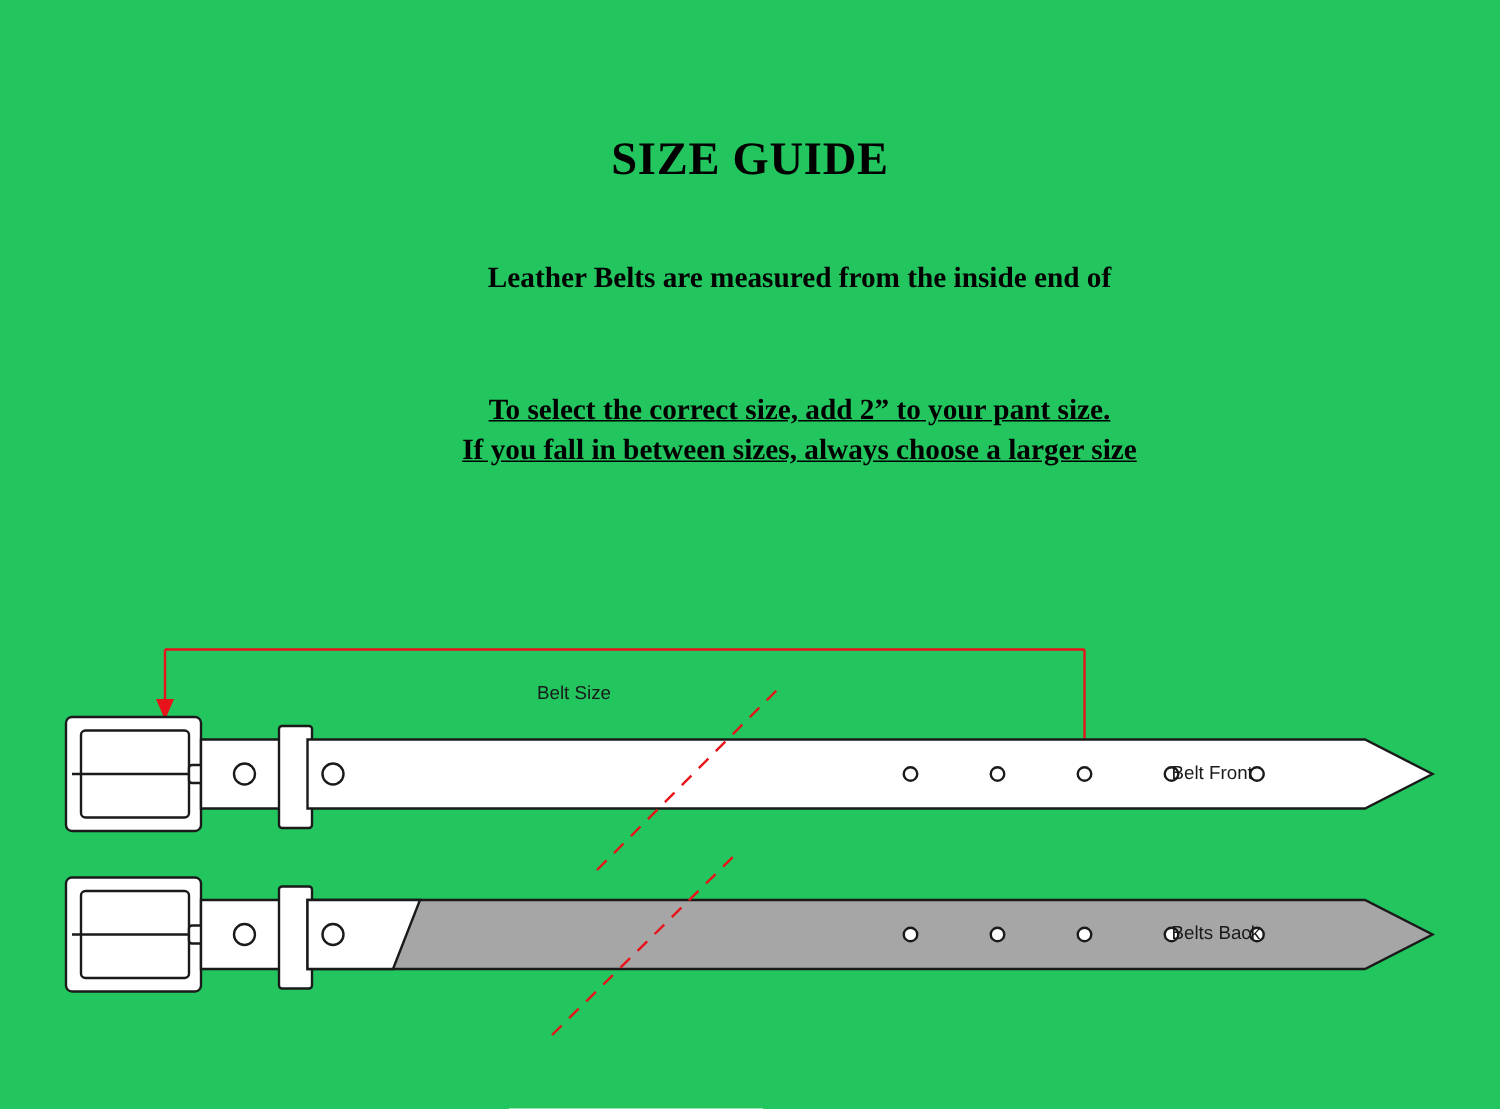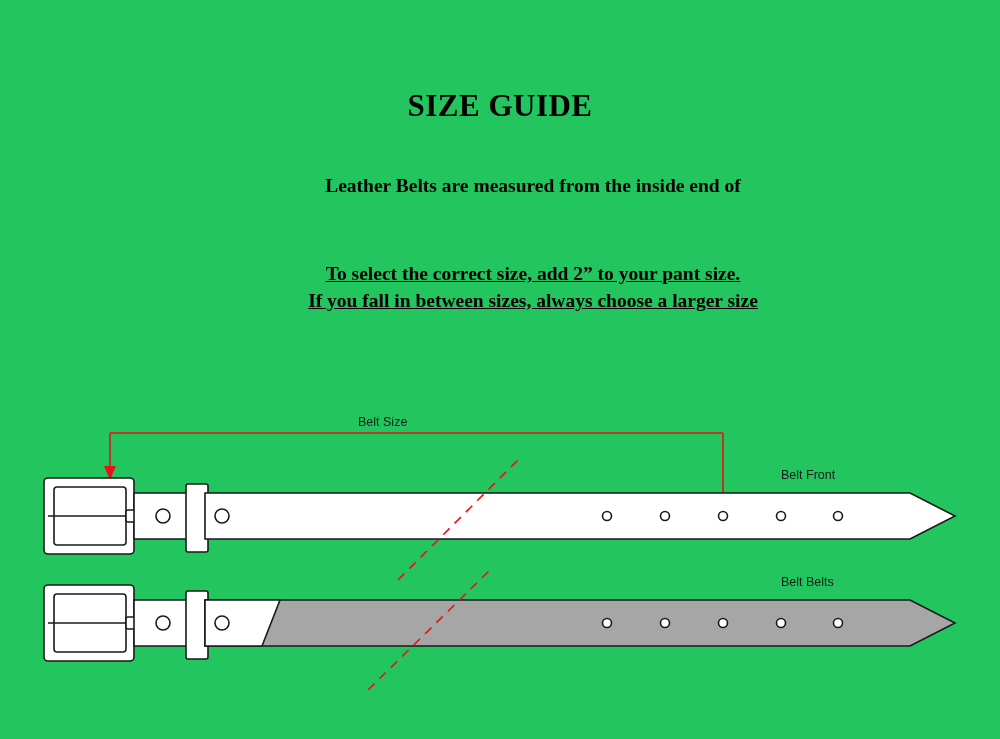--- a/index.html
+++ b/index.html
@@ -56,6 +56,7 @@
     font-size: 12.5px;
     color: #1a1a1a;
     white-space: nowrap;
+    margin-top: 40px;
   }
   #label-belt-size { left: 358px; top: 415px; }
   #label-belt-front { left: 781px; top: 468px; }

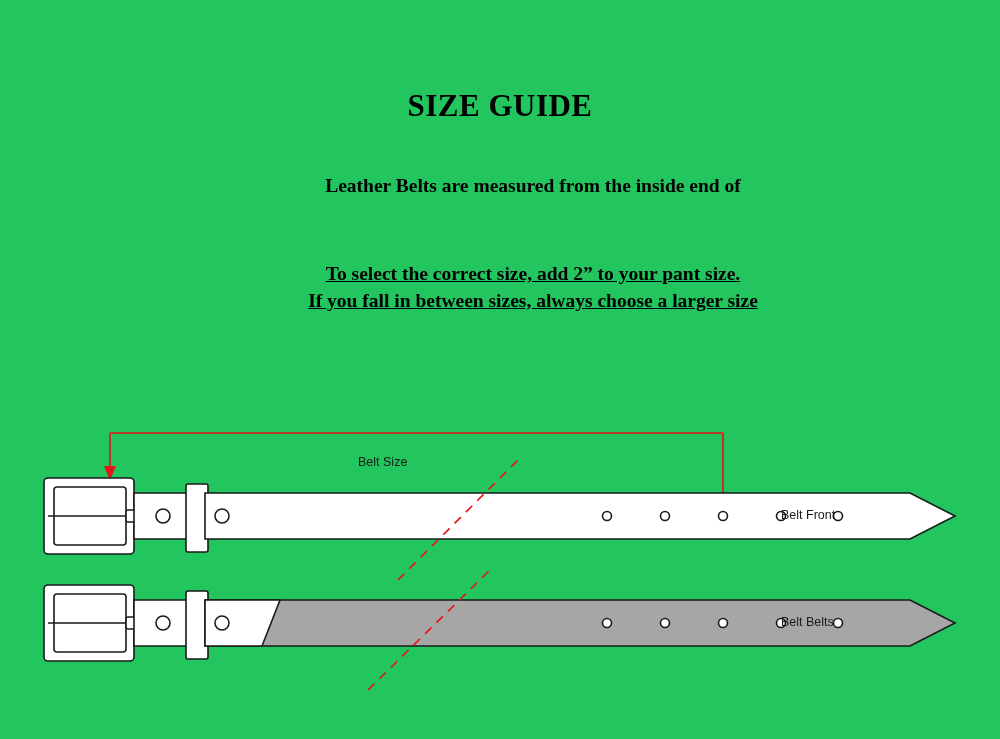--- a/index.html
+++ b/index.html
@@ -148,7 +148,7 @@
 
     <span class="diagram-label" id="label-belt-size" style="top:35px;left:358px;">Belt Size</span>
     <span class="diagram-label" id="label-belt-front" style="top:88px;left:781px;">Belt Front</span>
-    <span class="diagram-label" id="label-belt-back" style="top:195px;left:781px;">Belt Belts</span>
+    <span class="diagram-label" id="label-belt-back" style="top:195px;left:781px;">Belts Back</span>
   </div>
 
 </div>

